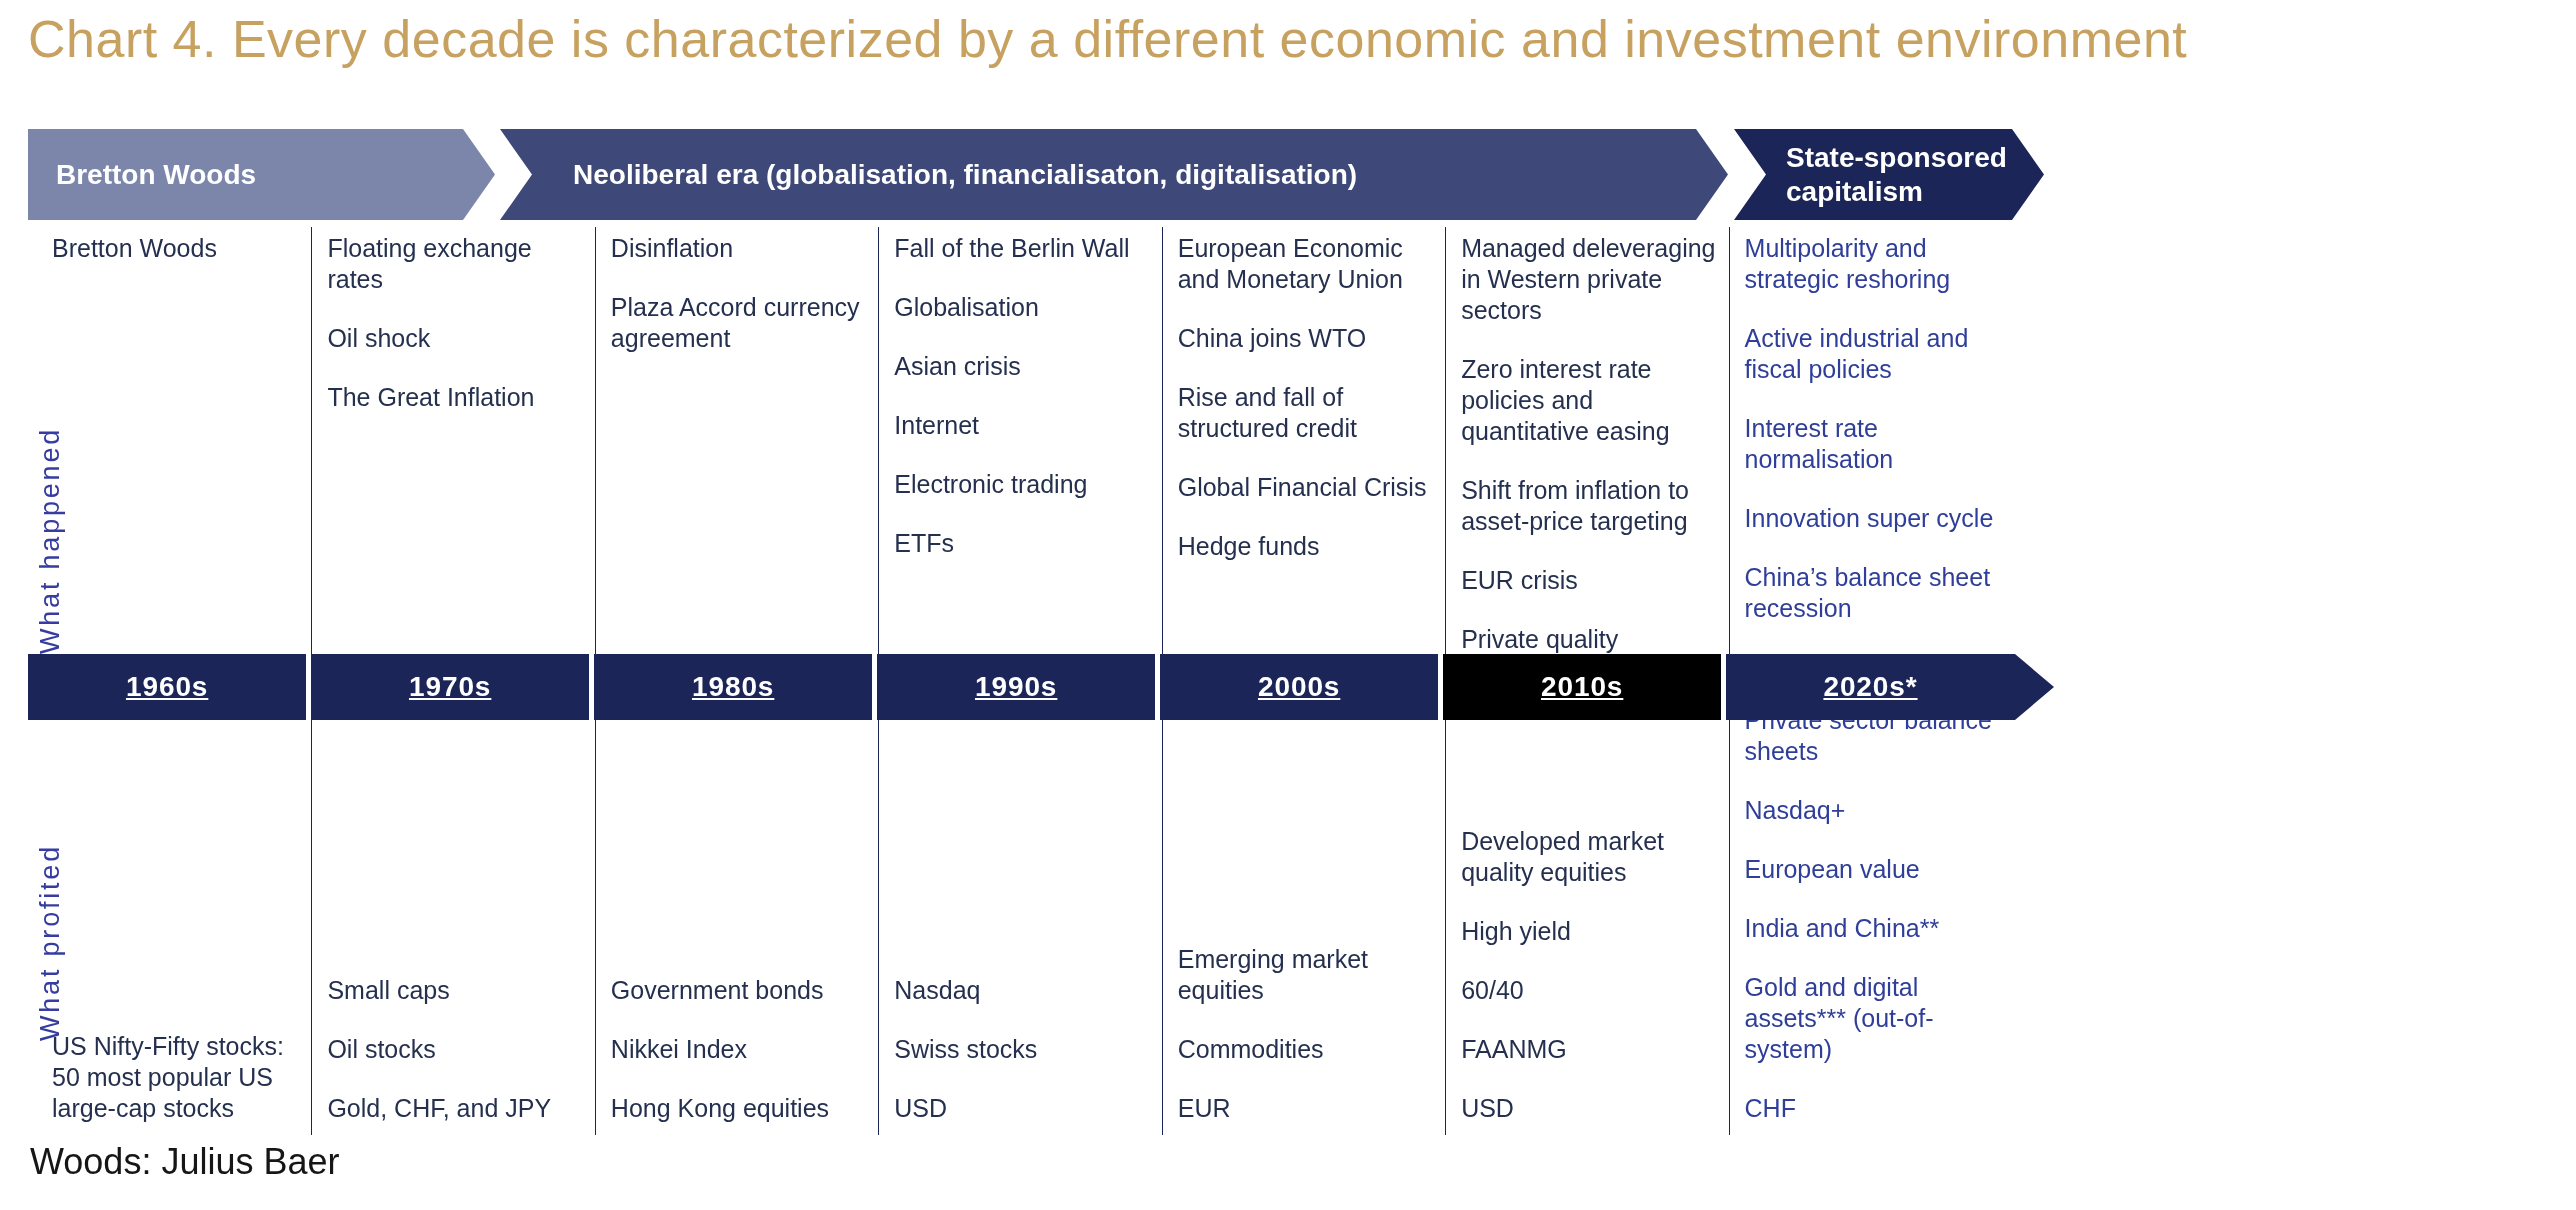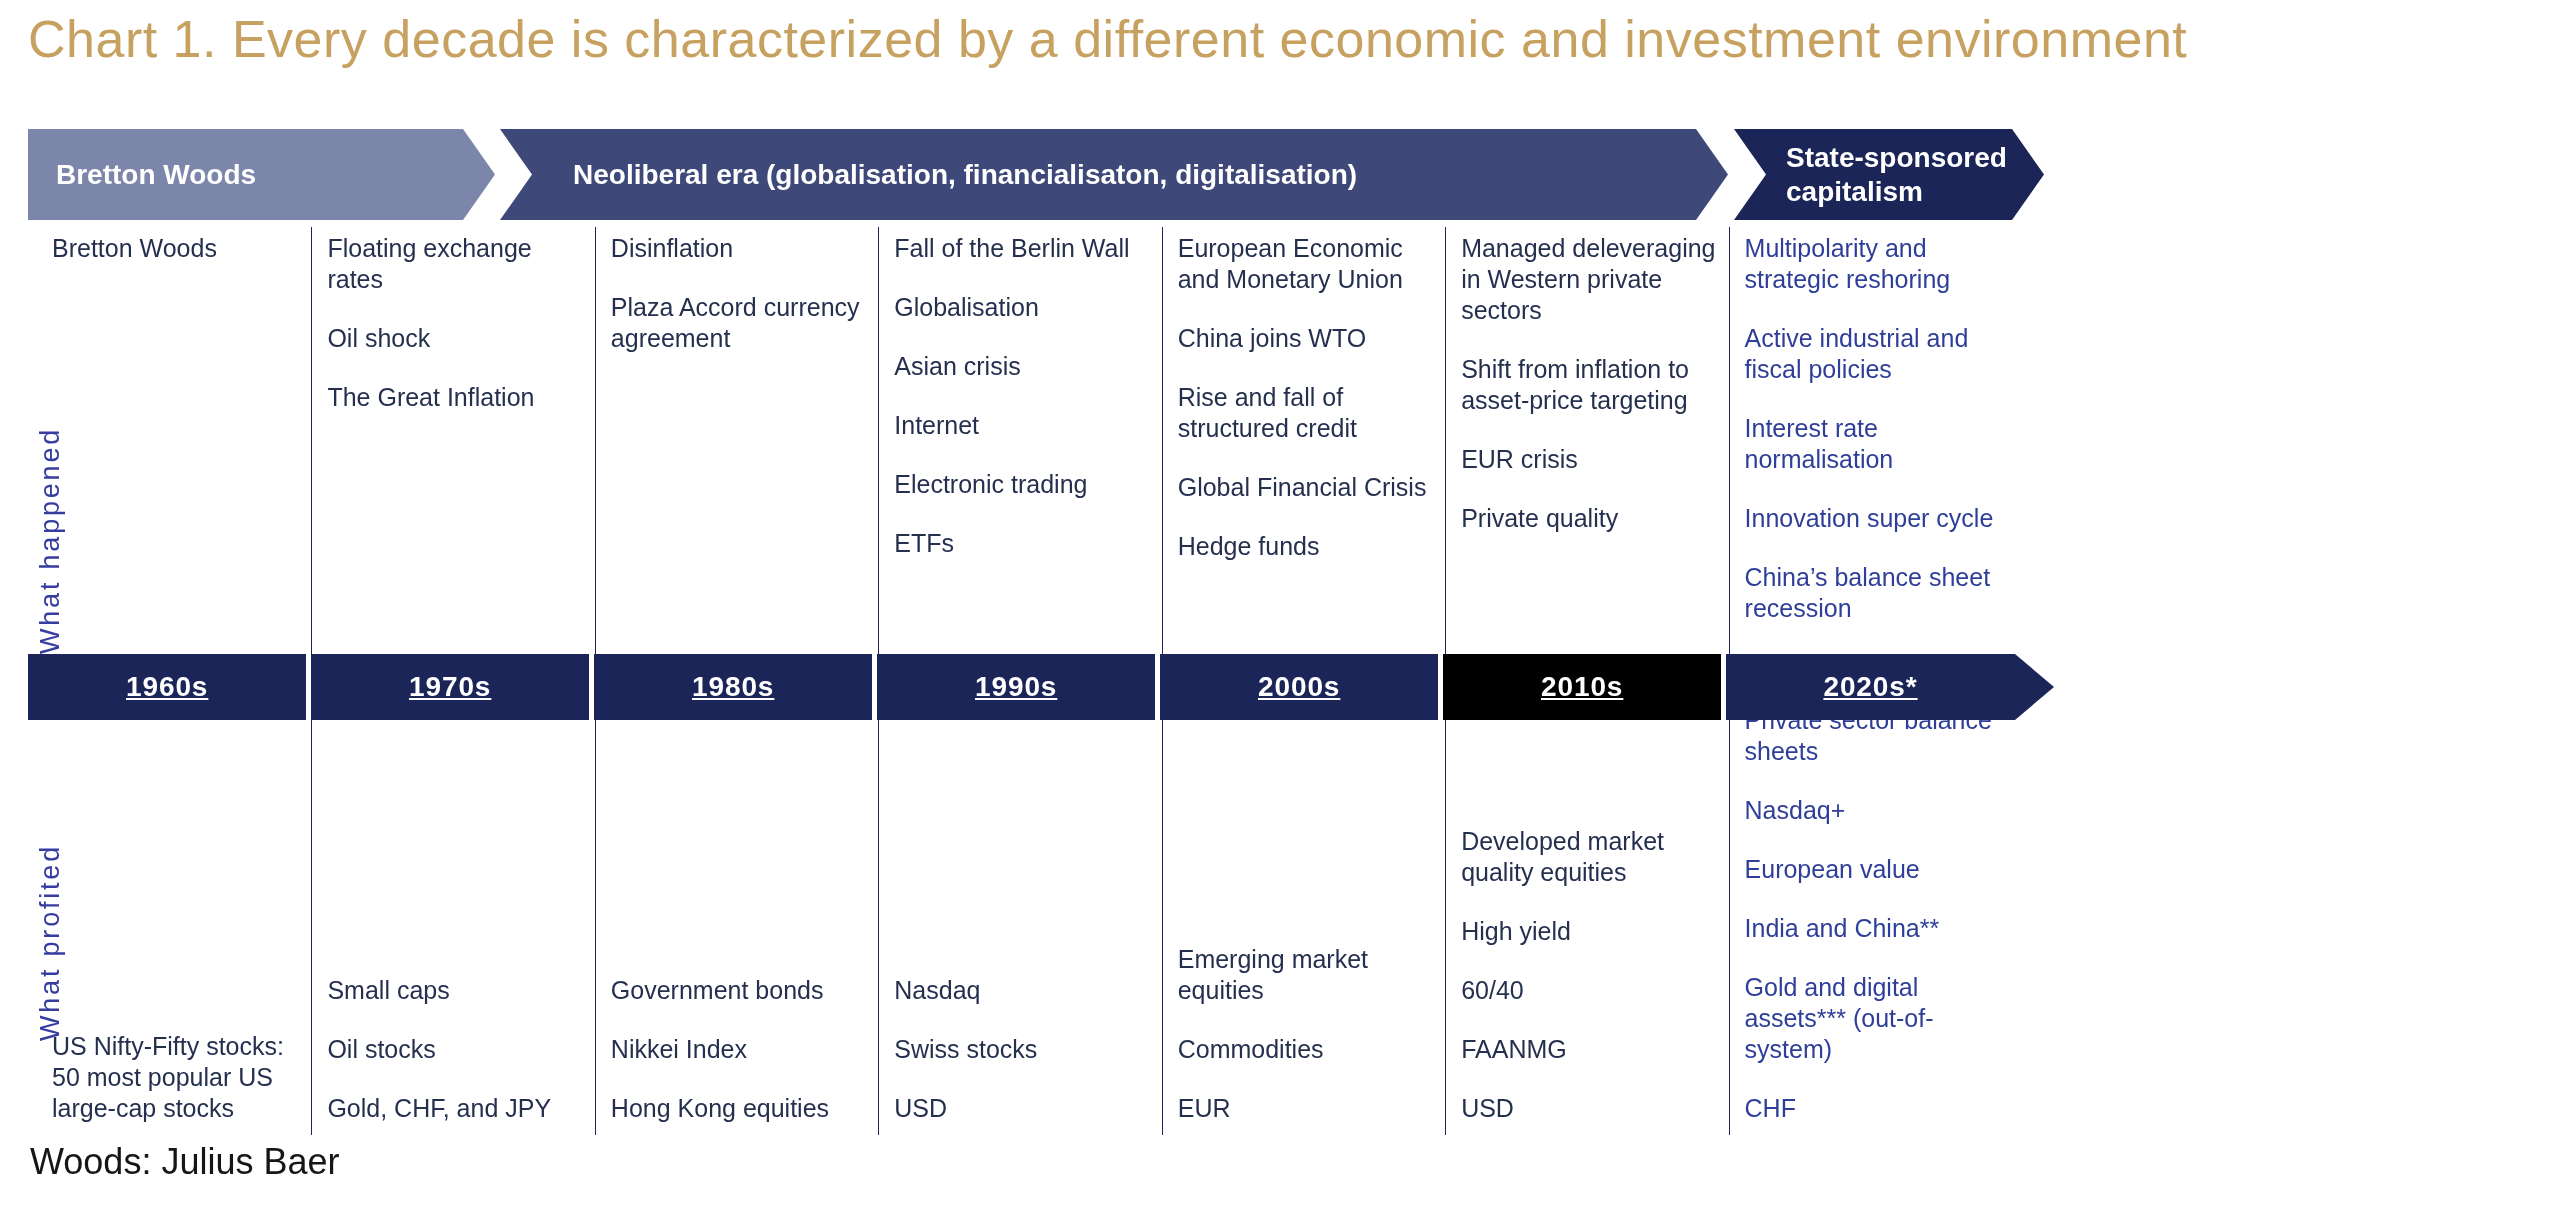--- a/index.html
+++ b/index.html
@@ -63,7 +63,7 @@
 
 <div id="canvas">
 
-  <div class="title" style="color: rgb(199, 161, 96);">Chart 1. Every decade is characterized by a different economic and investment environment</div>
+  <div class="title" style="color: rgb(199, 161, 96);">Chart 4. Every decade is characterized by a different economic and investment environment</div>
 
   <div class="era era-tip" id="era1" style="background: rgb(124, 134, 171);">
     <span>Bretton Woods</span>

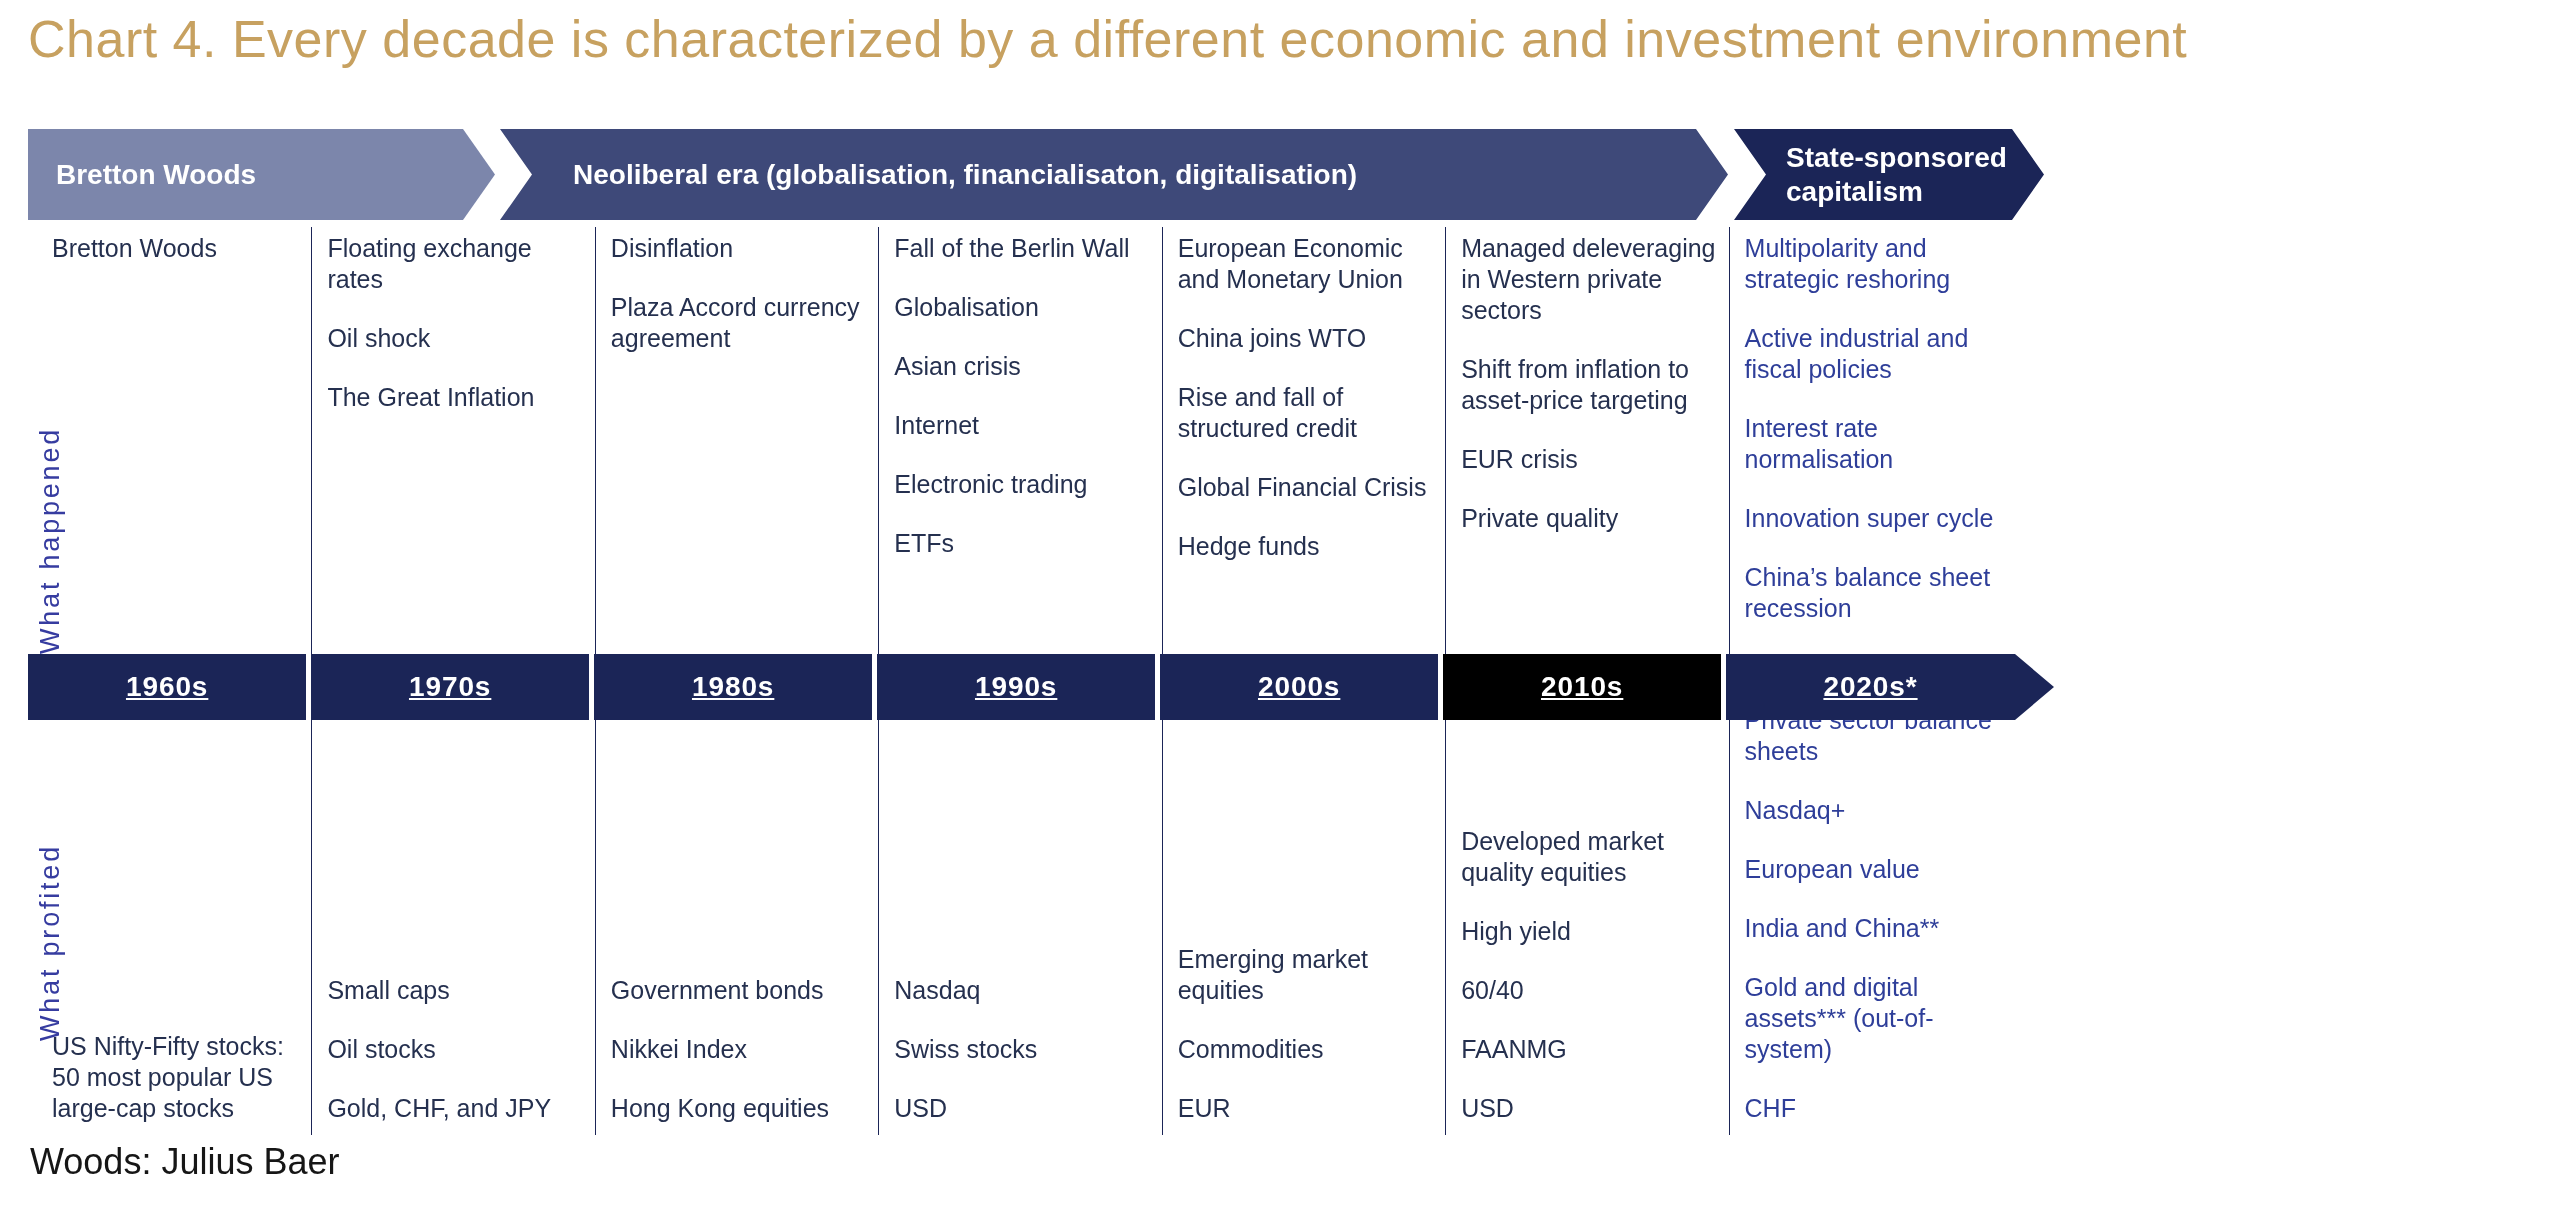--- a/index.html
+++ b/index.html
@@ -108,6 +108,7 @@
       </div>
       <div class="cell">
         <div class="item">Managed deleveraging in Western private sectors</div>
+        <div class="item">Zero interest rate policies and quantitative easing</div>
         <div class="item">Shift from inflation to asset-price targeting</div>
         <div class="item">EUR crisis</div>
         <div class="item">Private quality</div>

